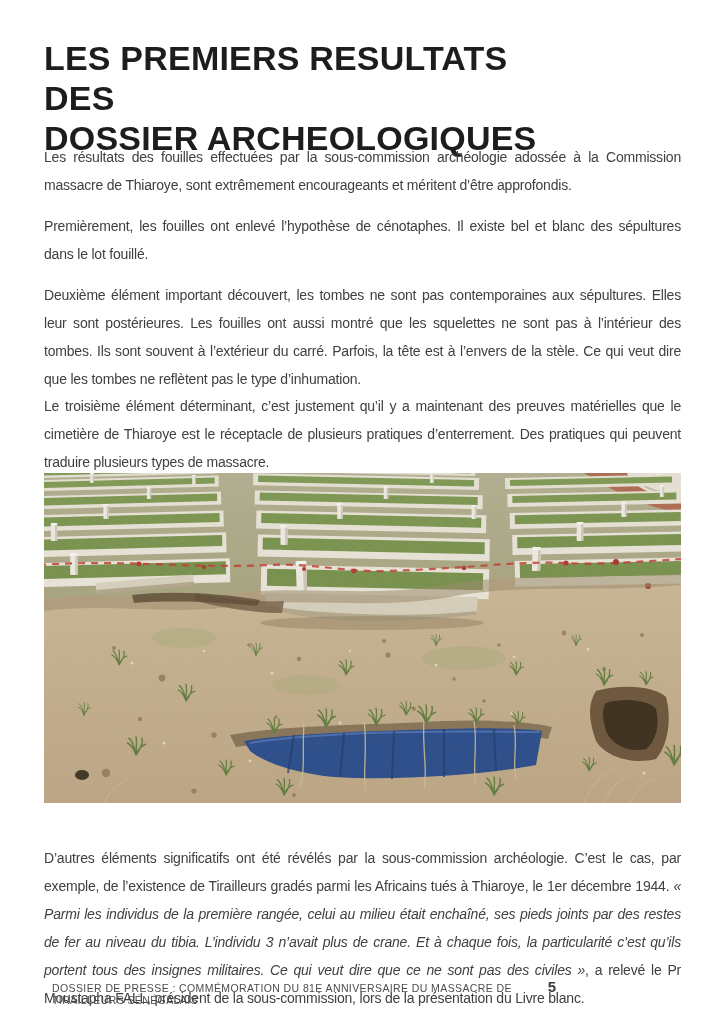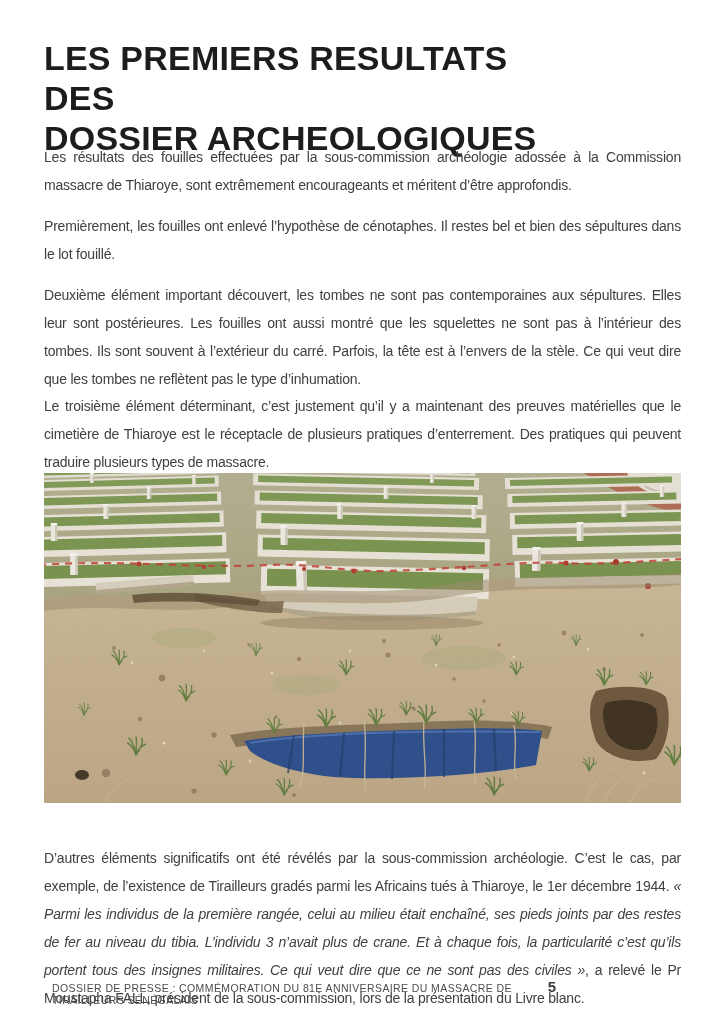--- a/index.html
+++ b/index.html
@@ -83,7 +83,7 @@
   </h1>
 
   <p class="body-par p1">Les résultats des fouilles effectuées par la sous-commission archéologie adossée à la Commission massacre de Thiaroye, sont extrêmement encourageants et méritent d’être approfondis.</p>
-  <p class="body-par p2">Premièrement, les fouilles ont enlevé l’hypothèse de cénotaphes. Il restes bel et bien des sépultures dans le lot fouillé.</p>
+  <p class="body-par p2">Premièrement, les fouilles ont enlevé l’hypothèse de cénotaphes. Il existe bel et blanc des sépultures dans le lot fouillé.</p>
   <p class="body-par p4">Le troisième élément déterminant, c’est justement qu’il y a maintenant des preuves matérielles que le cimetière de Thiaroye est le réceptacle de plusieurs pratiques d’enterrement. Des pratiques qui peuvent traduire plusieurs types de massacre.</p>
   <p class="body-par p3">Deuxième élément important découvert, les tombes ne sont pas contemporaines aux sépultures. Elles leur sont postérieures. Les fouilles ont aussi montré que les squelettes ne sont pas à l’intérieur des tombes. Ils sont souvent à l’extérieur du carré. Parfois, la tête est à l’envers de la stèle. Ce qui veut dire que les tombes ne reflètent pas le type d’inhumation.</p>
 

